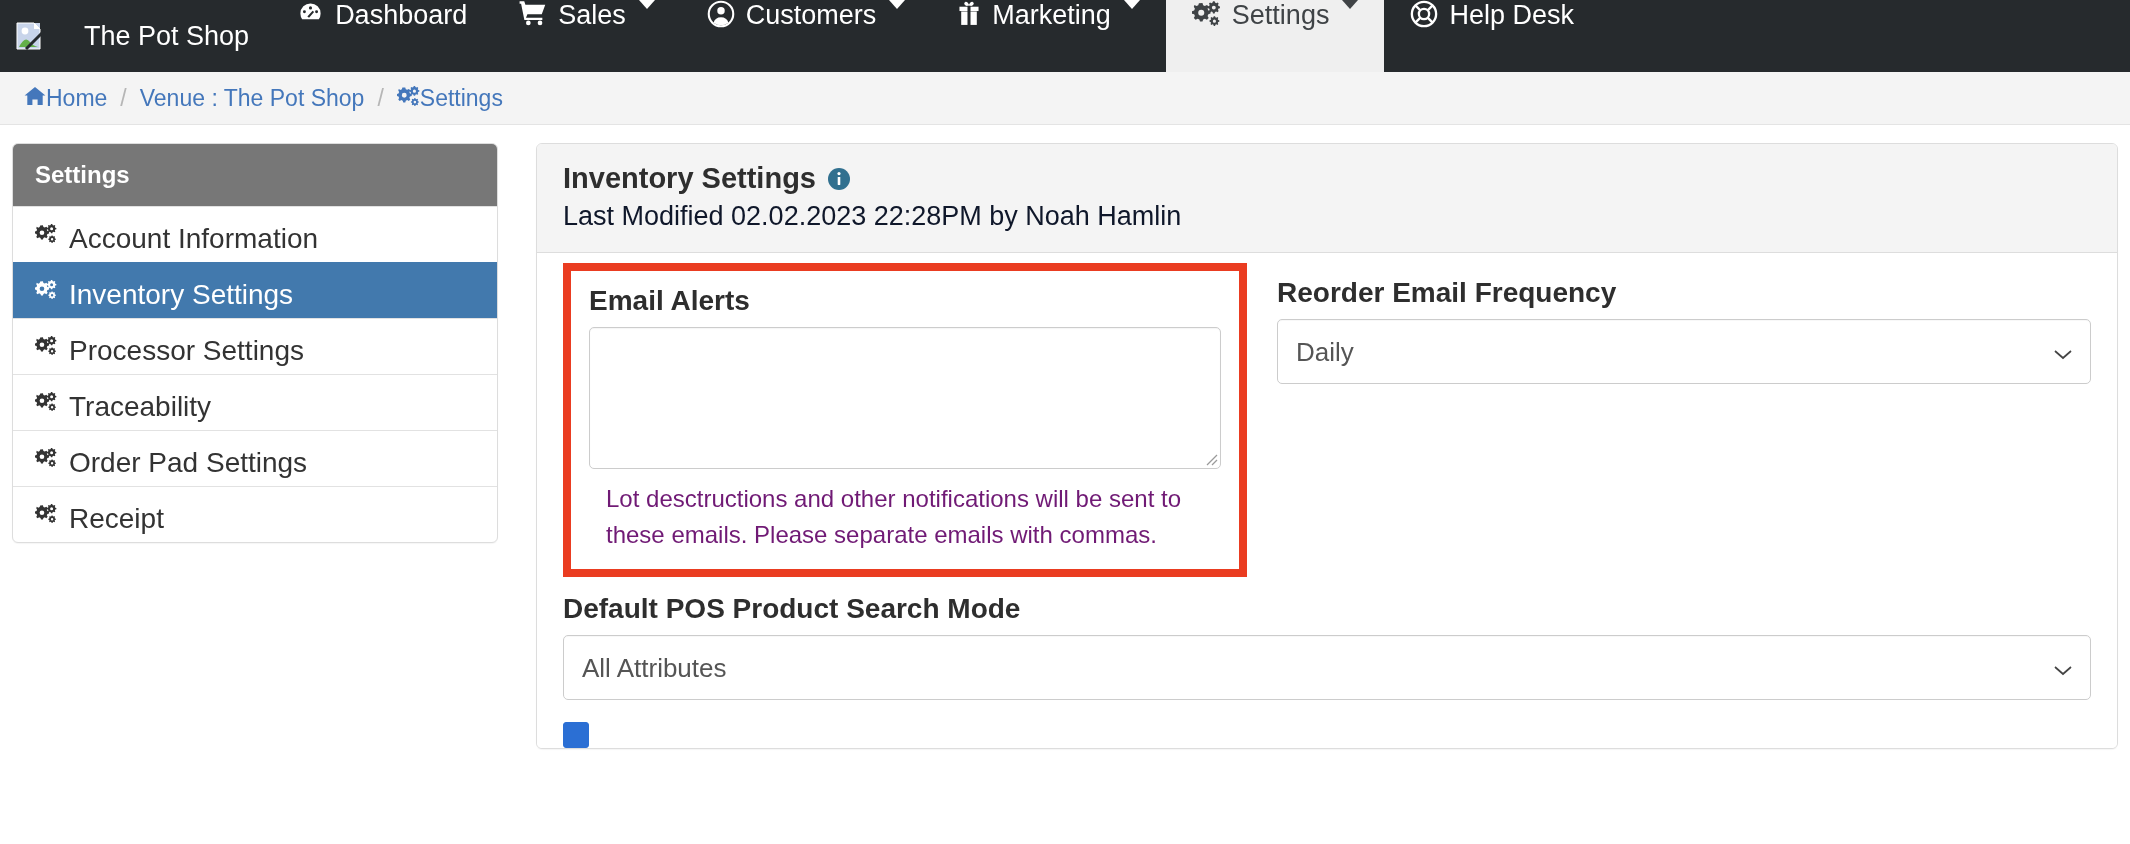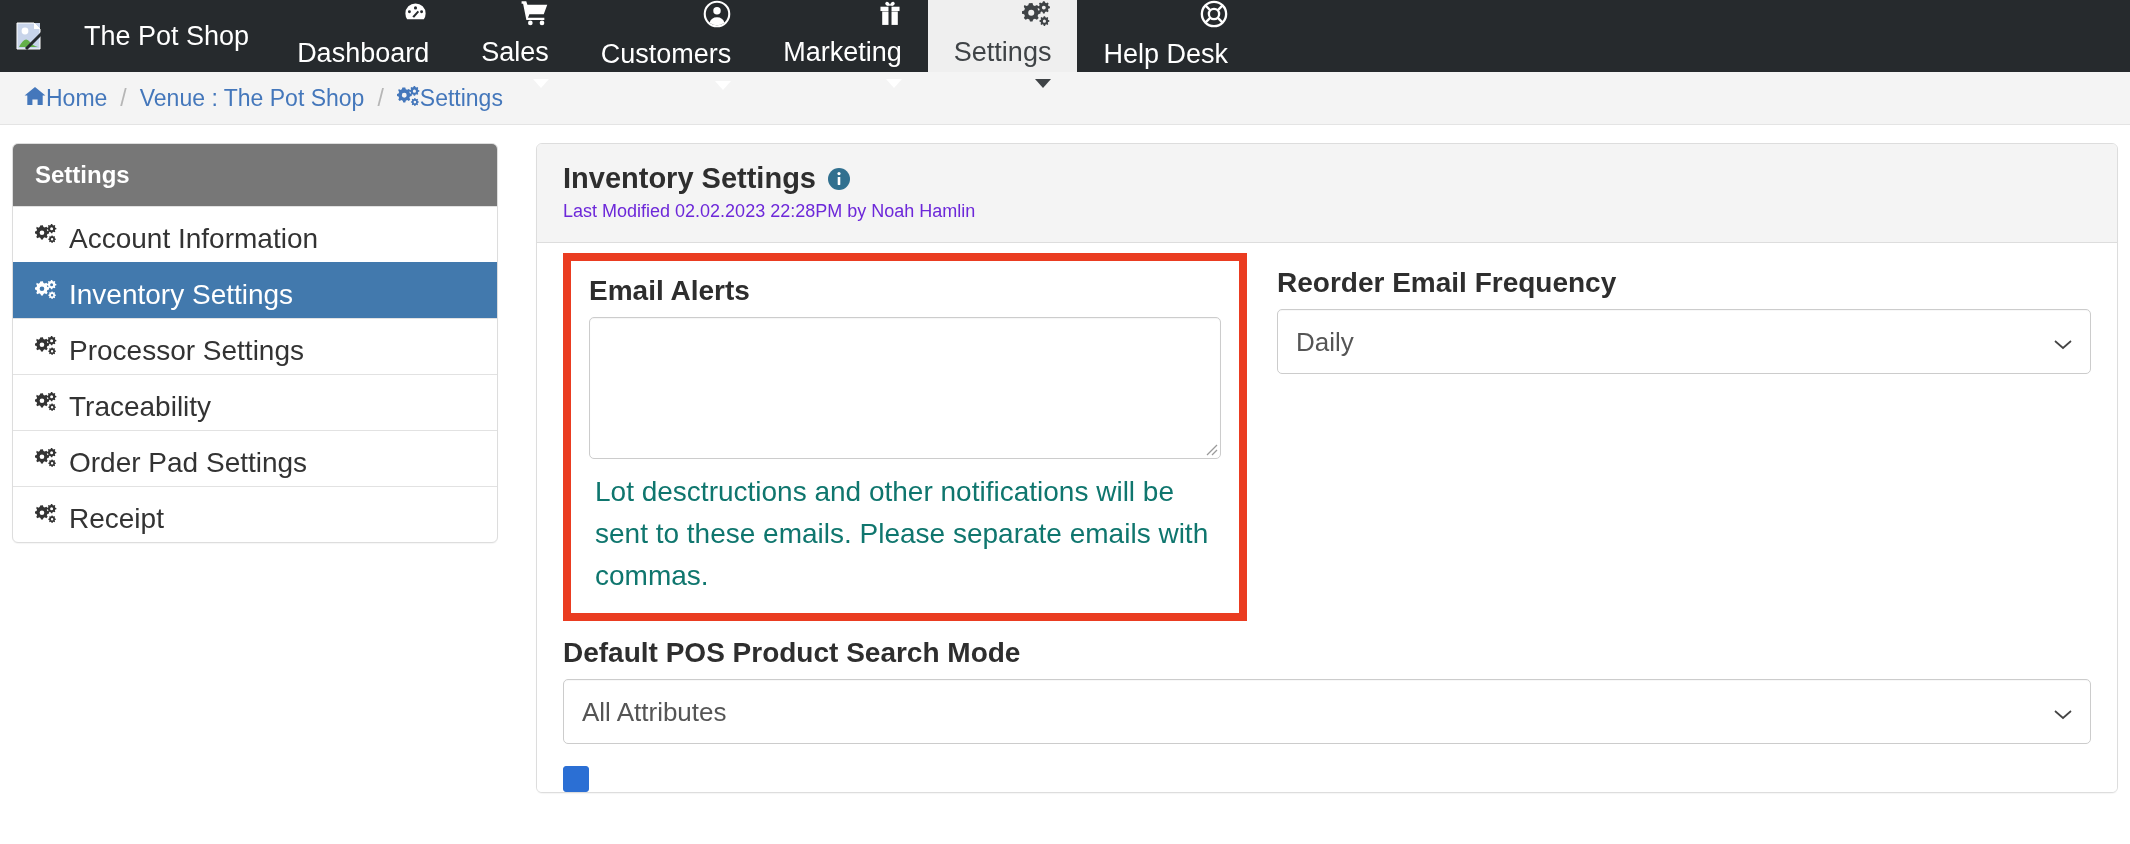--- a/index.html
+++ b/index.html
@@ -42,7 +42,7 @@
   }
   .nav-item {
     display: flex;
-    align-items: flex-end;
+    align-items: flex-start;
     gap: 11px;
     color: #ffffff;
     font-size: 27px;
@@ -50,7 +50,6 @@
     white-space: nowrap;
     cursor: pointer;
     text-decoration: none;
-    flex-direction: column;
   }
   .nav-item.active {
     background: #efefef;

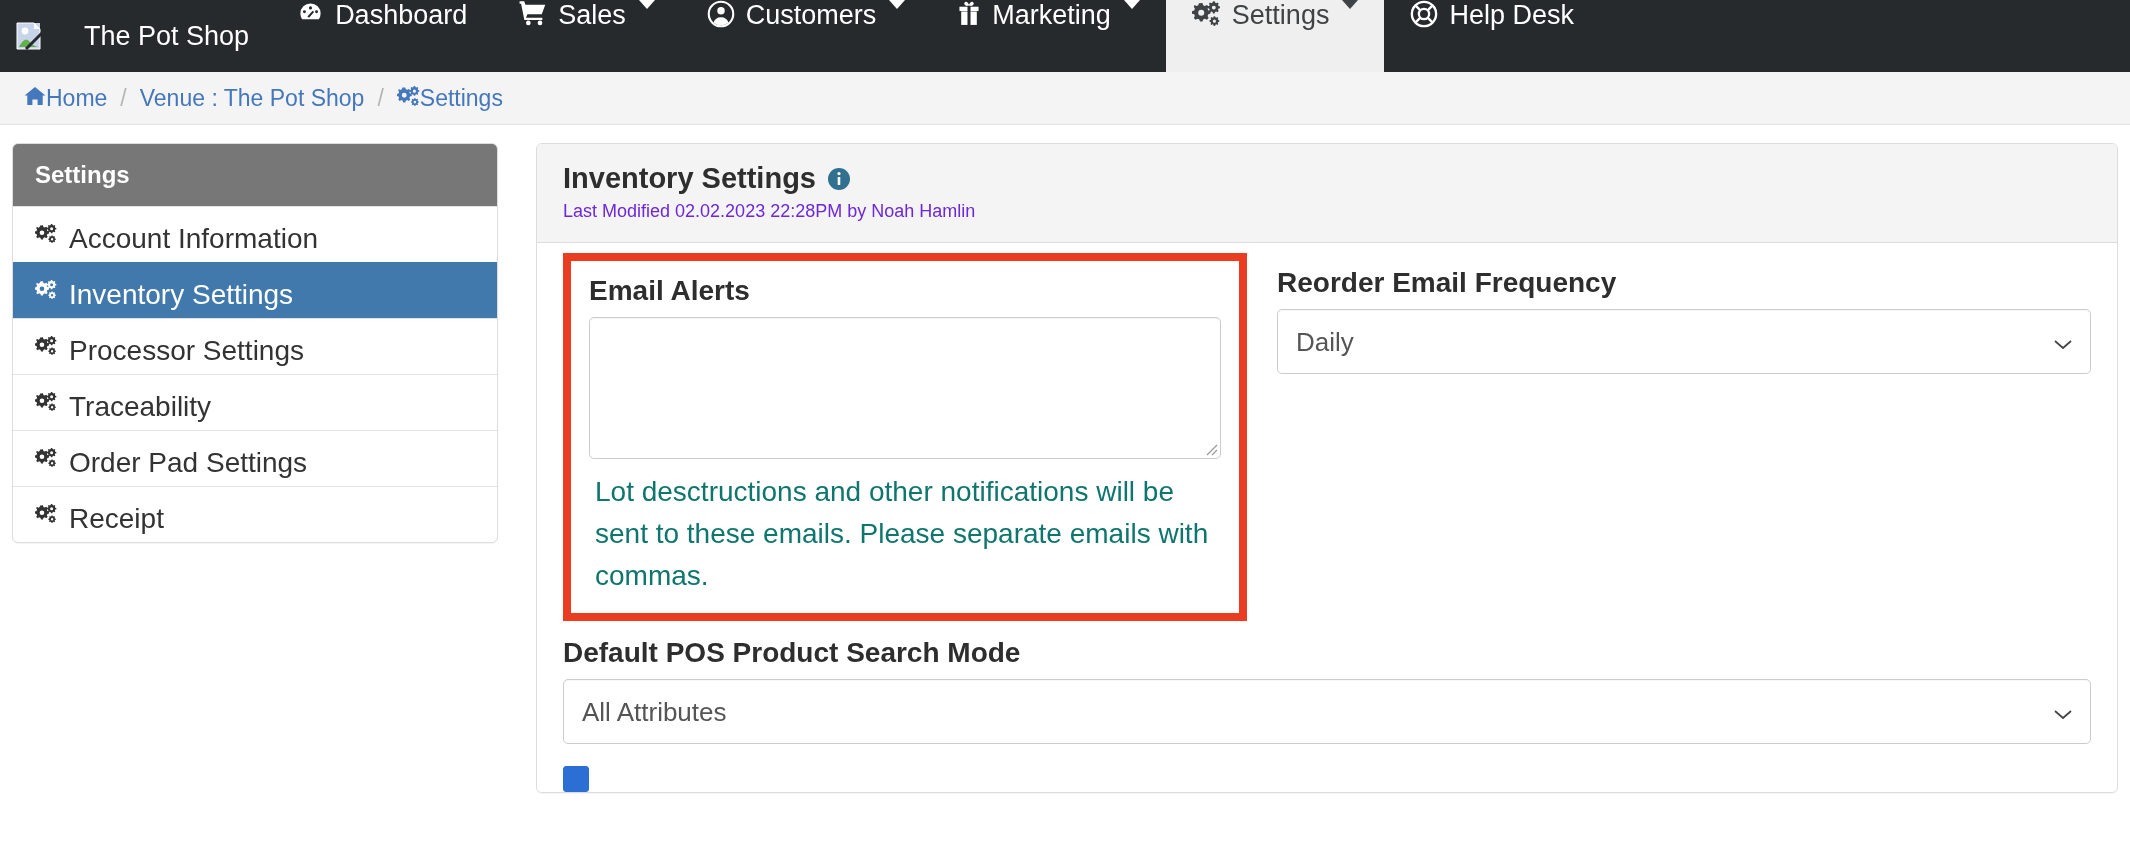--- a/index.html
+++ b/index.html
@@ -170,8 +170,8 @@
   }
   .info-ico { display: inline-flex; align-items: center; cursor: pointer; }
   .card-sub {
-    font-size: 18px;
-    color: #6d28d9;
+    font-size: 27px;
+    color: #0f172a;
     margin: 0;
   }
   .card-body {

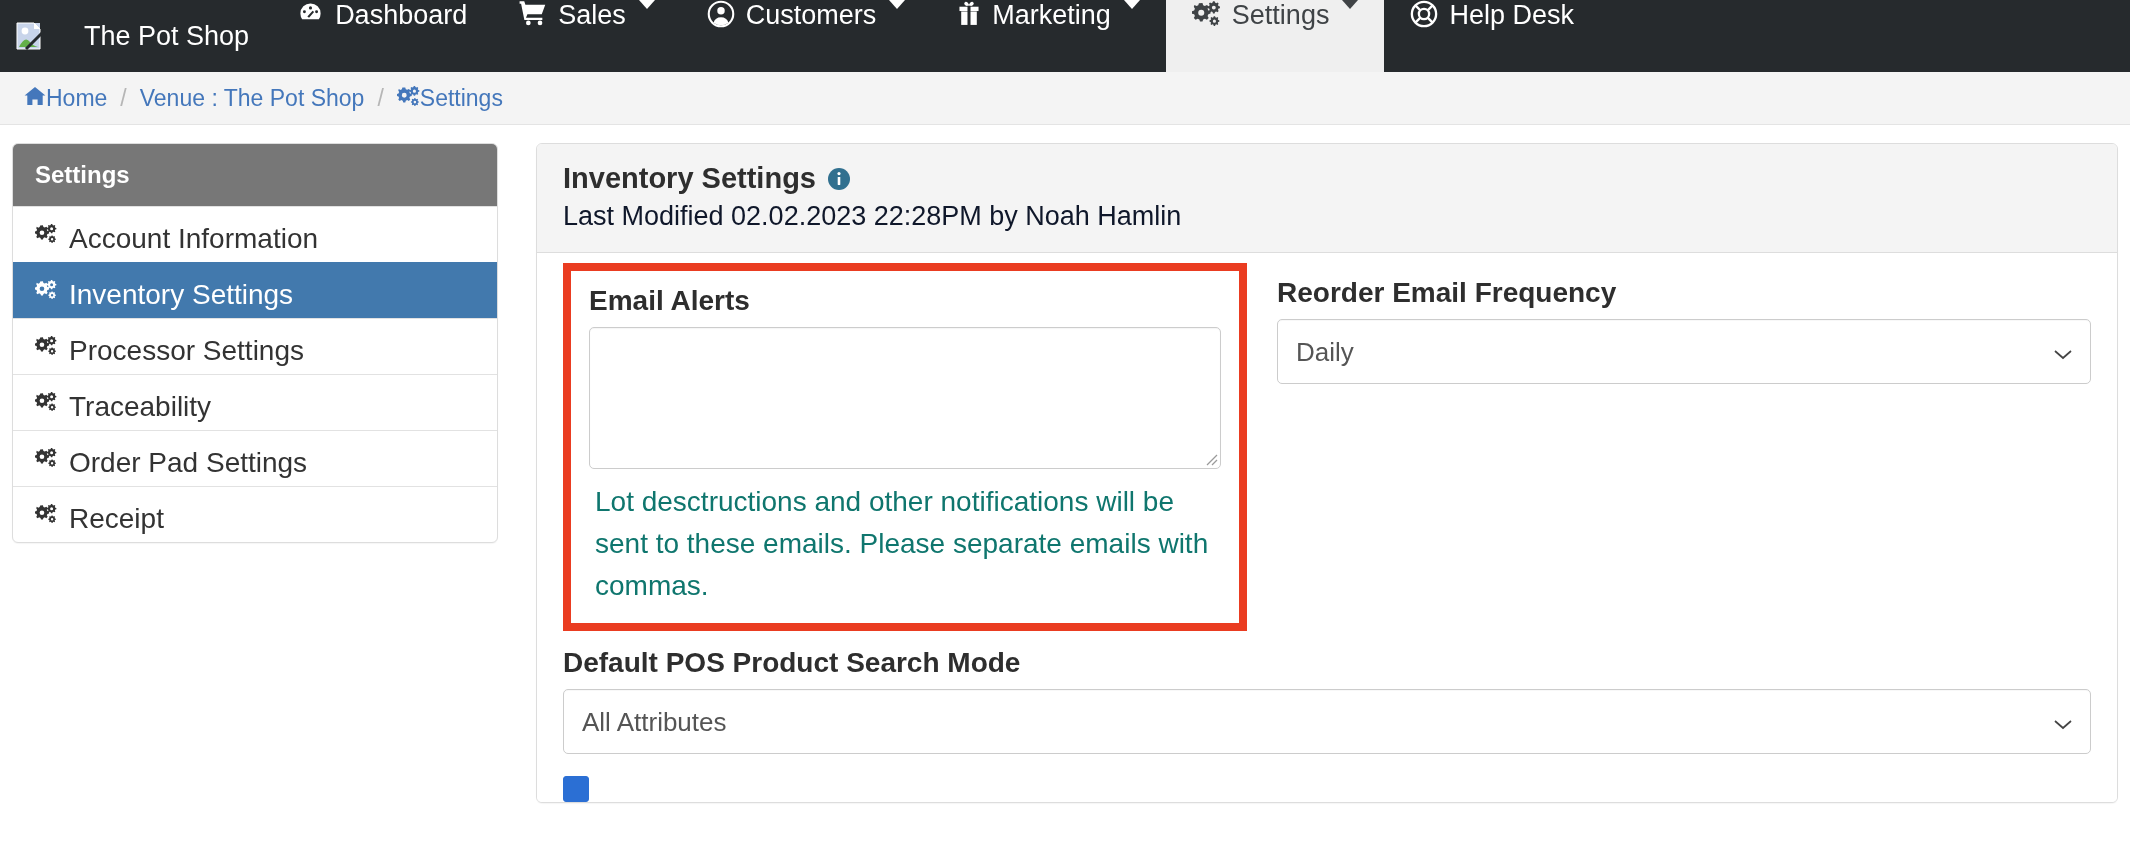--- a/index.html
+++ b/index.html
@@ -229,10 +229,10 @@
     pointer-events: none;
   }
   .help-text {
-    font-size: 28px;
-    color: #0f766e;
+    font-size: 24px;
+    color: #701a75;
     line-height: 1.5;
-    margin: 12px 0 0 6px;
+    margin: 12px 0 0 17px;
     max-width: 100%;
   }
 

